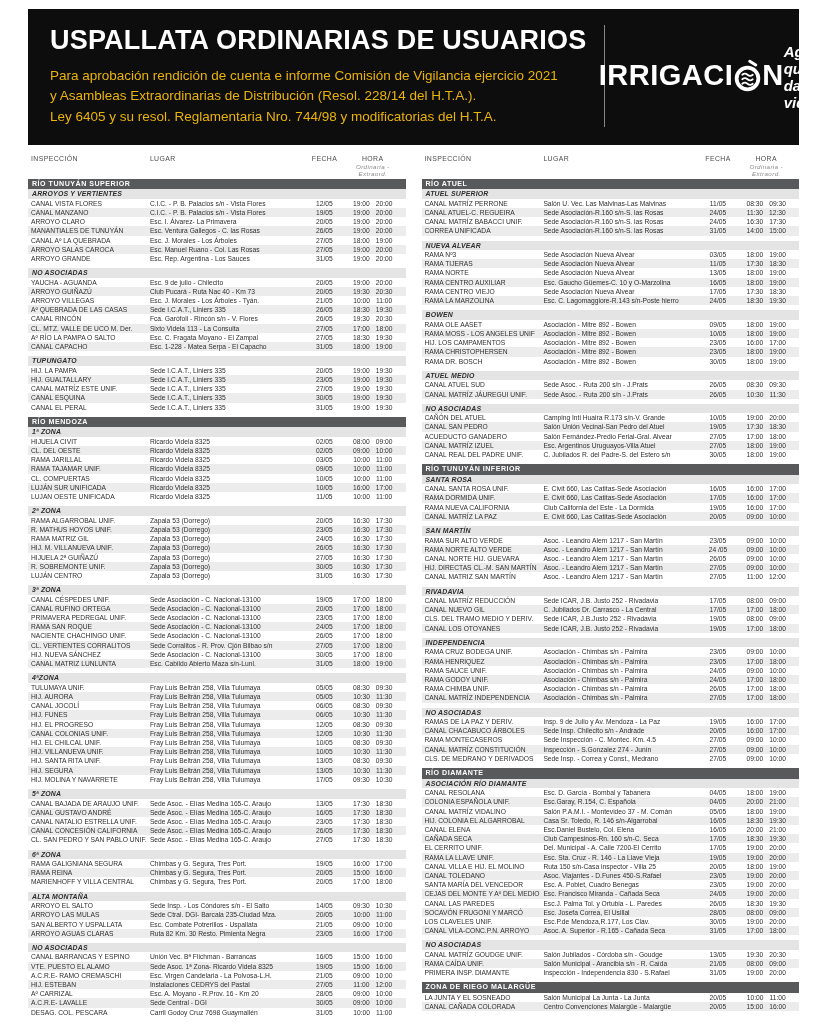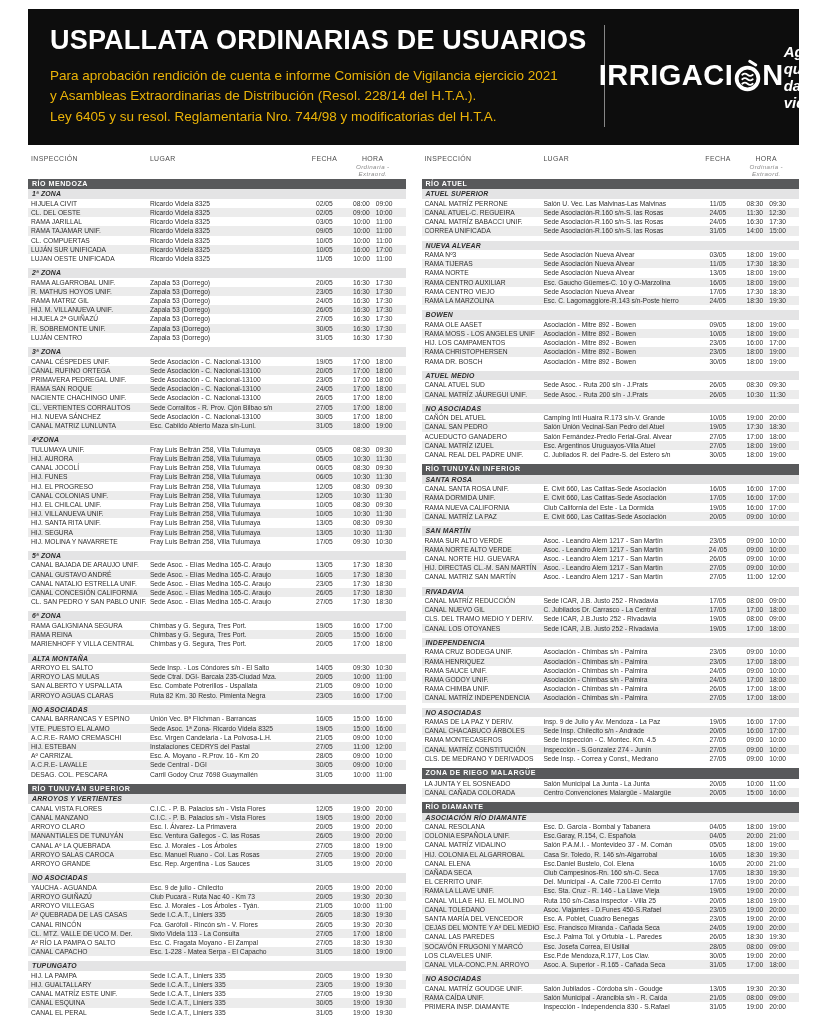--- a/index.html
+++ b/index.html
@@ -86,6 +86,200 @@
       </div>
       <div class="groups">
           <div class="group">
+            <div class="river-bar">RÍO TUNUYÁN SUPERIOR</div>
+            <div class="zones">
+              <div class="zone">
+                <div class="zone-header">ARROYOS Y VERTIENTES</div>
+                <div class="row">
+                  <div class="cell c-insp">CANAL VISTA FLORES</div>
+                  <div class="cell c-lugar">C.I.C. - P. B. Palacios s/n - Vista Flores</div>
+                  <div class="cell c-fecha">12/05</div>
+                  <div class="cell c-hora">
+                    <span>19:00</span>
+                    <span>20:00</span>
+                  </div>
+                </div>
+                <div class="row alt">
+                  <div class="cell c-insp">CANAL MANZANO</div>
+                  <div class="cell c-lugar">C.I.C. - P. B. Palacios s/n - Vista Flores</div>
+                  <div class="cell c-fecha">19/05</div>
+                  <div class="cell c-hora">
+                    <span>19:00</span>
+                    <span>20:00</span>
+                  </div>
+                </div>
+                <div class="row">
+                  <div class="cell c-insp">ARROYO CLARO</div>
+                  <div class="cell c-lugar">Esc. I. Álvarez- La Primavera</div>
+                  <div class="cell c-fecha">20/05</div>
+                  <div class="cell c-hora">
+                    <span>19:00</span>
+                    <span>20:00</span>
+                  </div>
+                </div>
+                <div class="row alt">
+                  <div class="cell c-insp">MANANTIALES DE TUNUYÁN</div>
+                  <div class="cell c-lugar">Esc. Ventura Gallegos - C. las Rosas</div>
+                  <div class="cell c-fecha">26/05</div>
+                  <div class="cell c-hora">
+                    <span>19:00</span>
+                    <span>20:00</span>
+                  </div>
+                </div>
+                <div class="row">
+                  <div class="cell c-insp">CANAL Aº LA QUEBRADA</div>
+                  <div class="cell c-lugar">Esc. J. Morales - Los Árboles</div>
+                  <div class="cell c-fecha">27/05</div>
+                  <div class="cell c-hora">
+                    <span>18:00</span>
+                    <span>19:00</span>
+                  </div>
+                </div>
+                <div class="row alt">
+                  <div class="cell c-insp">ARROYO SALAS CAROCA</div>
+                  <div class="cell c-lugar">Esc. Manuel Ruano - Col. Las Rosas</div>
+                  <div class="cell c-fecha">27/05</div>
+                  <div class="cell c-hora">
+                    <span>19:00</span>
+                    <span>20:00</span>
+                  </div>
+                </div>
+                <div class="row">
+                  <div class="cell c-insp">ARROYO GRANDE</div>
+                  <div class="cell c-lugar">Esc. Rep. Argentina - Los Sauces</div>
+                  <div class="cell c-fecha">31/05</div>
+                  <div class="cell c-hora">
+                    <span>19:00</span>
+                    <span>20:00</span>
+                  </div>
+                </div>
+              </div>
+              <div class="zone">
+                <div class="zone-header">NO ASOCIADAS</div>
+                <div class="row">
+                  <div class="cell c-insp">YAUCHA - AGUANDA</div>
+                  <div class="cell c-lugar">Esc. 9 de julio - Chilecito</div>
+                  <div class="cell c-fecha">20/05</div>
+                  <div class="cell c-hora">
+                    <span>19:00</span>
+                    <span>20:00</span>
+                  </div>
+                </div>
+                <div class="row alt">
+                  <div class="cell c-insp">ARROYO GUIÑAZÚ</div>
+                  <div class="cell c-lugar">Club Pucará - Ruta Nac 40 - Km 73</div>
+                  <div class="cell c-fecha">20/05</div>
+                  <div class="cell c-hora">
+                    <span>19:30</span>
+                    <span>20:30</span>
+                  </div>
+                </div>
+                <div class="row">
+                  <div class="cell c-insp">ARROYO VILLEGAS</div>
+                  <div class="cell c-lugar">Esc. J. Morales - Los Árboles - Tyán.</div>
+                  <div class="cell c-fecha">21/05</div>
+                  <div class="cell c-hora">
+                    <span>10:00</span>
+                    <span>11:00</span>
+                  </div>
+                </div>
+                <div class="row alt">
+                  <div class="cell c-insp">Aº QUEBRADA DE LAS CASAS</div>
+                  <div class="cell c-lugar">Sede I.C.A.T., Liniers 335</div>
+                  <div class="cell c-fecha">26/05</div>
+                  <div class="cell c-hora">
+                    <span>18:30</span>
+                    <span>19:30</span>
+                  </div>
+                </div>
+                <div class="row">
+                  <div class="cell c-insp">CANAL RINCÓN</div>
+                  <div class="cell c-lugar">Fca. Garófoli - Rincón s/n - V. Flores</div>
+                  <div class="cell c-fecha">26/05</div>
+                  <div class="cell c-hora">
+                    <span>19:30</span>
+                    <span>20:30</span>
+                  </div>
+                </div>
+                <div class="row alt">
+                  <div class="cell c-insp">CL. MTZ. VALLE DE UCO M. Der.</div>
+                  <div class="cell c-lugar">Sixto Videla 113 - La Consulta</div>
+                  <div class="cell c-fecha">27/05</div>
+                  <div class="cell c-hora">
+                    <span>17:00</span>
+                    <span>18:00</span>
+                  </div>
+                </div>
+                <div class="row">
+                  <div class="cell c-insp">Aº RÍO LA PAMPA O SALTO</div>
+                  <div class="cell c-lugar">Esc. C. Fragata Moyano - El Zampal</div>
+                  <div class="cell c-fecha">27/05</div>
+                  <div class="cell c-hora">
+                    <span>18:30</span>
+                    <span>19:30</span>
+                  </div>
+                </div>
+                <div class="row alt">
+                  <div class="cell c-insp">CANAL CAPACHO</div>
+                  <div class="cell c-lugar">Esc. 1-228 - Matea Serpa - El Capacho</div>
+                  <div class="cell c-fecha">31/05</div>
+                  <div class="cell c-hora">
+                    <span>18:00</span>
+                    <span>19:00</span>
+                  </div>
+                </div>
+              </div>
+              <div class="zone">
+                <div class="zone-header">TUPUNGATO</div>
+                <div class="row">
+                  <div class="cell c-insp">HIJ. LA PAMPA</div>
+                  <div class="cell c-lugar">Sede I.C.A.T., Liniers 335</div>
+                  <div class="cell c-fecha">20/05</div>
+                  <div class="cell c-hora">
+                    <span>19:00</span>
+                    <span>19:30</span>
+                  </div>
+                </div>
+                <div class="row alt">
+                  <div class="cell c-insp">HIJ. GUALTALLARY</div>
+                  <div class="cell c-lugar">Sede I.C.A.T., Liniers 335</div>
+                  <div class="cell c-fecha">23/05</div>
+                  <div class="cell c-hora">
+                    <span>19:00</span>
+                    <span>19:30</span>
+                  </div>
+                </div>
+                <div class="row">
+                  <div class="cell c-insp">CANAL MATRÍZ ESTE UNIF.</div>
+                  <div class="cell c-lugar">Sede I.C.A.T., Liniers 335</div>
+                  <div class="cell c-fecha">27/05</div>
+                  <div class="cell c-hora">
+                    <span>19:00</span>
+                    <span>19:30</span>
+                  </div>
+                </div>
+                <div class="row alt">
+                  <div class="cell c-insp">CANAL ESQUINA</div>
+                  <div class="cell c-lugar">Sede I.C.A.T., Liniers 335</div>
+                  <div class="cell c-fecha">30/05</div>
+                  <div class="cell c-hora">
+                    <span>19:00</span>
+                    <span>19:30</span>
+                  </div>
+                </div>
+                <div class="row">
+                  <div class="cell c-insp">CANAL EL PERAL</div>
+                  <div class="cell c-lugar">Sede I.C.A.T., Liniers 335</div>
+                  <div class="cell c-fecha">31/05</div>
+                  <div class="cell c-hora">
+                    <span>19:00</span>
+                    <span>19:30</span>
+                  </div>
+                </div>
+              </div>
+            </div>
+          </div>
+          <div class="group">
             <div class="river-bar">RÍO MENDOZA</div>
             <div class="zones">
               <div class="zone">
@@ -577,200 +771,6 @@
                   <div class="cell c-hora">
                     <span>10:00</span>
                     <span>11:00</span>
-                  </div>
-                </div>
-              </div>
-            </div>
-          </div>
-          <div class="group">
-            <div class="river-bar">RÍO TUNUYÁN SUPERIOR</div>
-            <div class="zones">
-              <div class="zone">
-                <div class="zone-header">ARROYOS Y VERTIENTES</div>
-                <div class="row">
-                  <div class="cell c-insp">CANAL VISTA FLORES</div>
-                  <div class="cell c-lugar">C.I.C. - P. B. Palacios s/n - Vista Flores</div>
-                  <div class="cell c-fecha">12/05</div>
-                  <div class="cell c-hora">
-                    <span>19:00</span>
-                    <span>20:00</span>
-                  </div>
-                </div>
-                <div class="row alt">
-                  <div class="cell c-insp">CANAL MANZANO</div>
-                  <div class="cell c-lugar">C.I.C. - P. B. Palacios s/n - Vista Flores</div>
-                  <div class="cell c-fecha">19/05</div>
-                  <div class="cell c-hora">
-                    <span>19:00</span>
-                    <span>20:00</span>
-                  </div>
-                </div>
-                <div class="row">
-                  <div class="cell c-insp">ARROYO CLARO</div>
-                  <div class="cell c-lugar">Esc. I. Álvarez- La Primavera</div>
-                  <div class="cell c-fecha">20/05</div>
-                  <div class="cell c-hora">
-                    <span>19:00</span>
-                    <span>20:00</span>
-                  </div>
-                </div>
-                <div class="row alt">
-                  <div class="cell c-insp">MANANTIALES DE TUNUYÁN</div>
-                  <div class="cell c-lugar">Esc. Ventura Gallegos - C. las Rosas</div>
-                  <div class="cell c-fecha">26/05</div>
-                  <div class="cell c-hora">
-                    <span>19:00</span>
-                    <span>20:00</span>
-                  </div>
-                </div>
-                <div class="row">
-                  <div class="cell c-insp">CANAL Aº LA QUEBRADA</div>
-                  <div class="cell c-lugar">Esc. J. Morales - Los Árboles</div>
-                  <div class="cell c-fecha">27/05</div>
-                  <div class="cell c-hora">
-                    <span>18:00</span>
-                    <span>19:00</span>
-                  </div>
-                </div>
-                <div class="row alt">
-                  <div class="cell c-insp">ARROYO SALAS CAROCA</div>
-                  <div class="cell c-lugar">Esc. Manuel Ruano - Col. Las Rosas</div>
-                  <div class="cell c-fecha">27/05</div>
-                  <div class="cell c-hora">
-                    <span>19:00</span>
-                    <span>20:00</span>
-                  </div>
-                </div>
-                <div class="row">
-                  <div class="cell c-insp">ARROYO GRANDE</div>
-                  <div class="cell c-lugar">Esc. Rep. Argentina - Los Sauces</div>
-                  <div class="cell c-fecha">31/05</div>
-                  <div class="cell c-hora">
-                    <span>19:00</span>
-                    <span>20:00</span>
-                  </div>
-                </div>
-              </div>
-              <div class="zone">
-                <div class="zone-header">NO ASOCIADAS</div>
-                <div class="row">
-                  <div class="cell c-insp">YAUCHA - AGUANDA</div>
-                  <div class="cell c-lugar">Esc. 9 de julio - Chilecito</div>
-                  <div class="cell c-fecha">20/05</div>
-                  <div class="cell c-hora">
-                    <span>19:00</span>
-                    <span>20:00</span>
-                  </div>
-                </div>
-                <div class="row alt">
-                  <div class="cell c-insp">ARROYO GUIÑAZÚ</div>
-                  <div class="cell c-lugar">Club Pucará - Ruta Nac 40 - Km 73</div>
-                  <div class="cell c-fecha">20/05</div>
-                  <div class="cell c-hora">
-                    <span>19:30</span>
-                    <span>20:30</span>
-                  </div>
-                </div>
-                <div class="row">
-                  <div class="cell c-insp">ARROYO VILLEGAS</div>
-                  <div class="cell c-lugar">Esc. J. Morales - Los Árboles - Tyán.</div>
-                  <div class="cell c-fecha">21/05</div>
-                  <div class="cell c-hora">
-                    <span>10:00</span>
-                    <span>11:00</span>
-                  </div>
-                </div>
-                <div class="row alt">
-                  <div class="cell c-insp">Aº QUEBRADA DE LAS CASAS</div>
-                  <div class="cell c-lugar">Sede I.C.A.T., Liniers 335</div>
-                  <div class="cell c-fecha">26/05</div>
-                  <div class="cell c-hora">
-                    <span>18:30</span>
-                    <span>19:30</span>
-                  </div>
-                </div>
-                <div class="row">
-                  <div class="cell c-insp">CANAL RINCÓN</div>
-                  <div class="cell c-lugar">Fca. Garófoli - Rincón s/n - V. Flores</div>
-                  <div class="cell c-fecha">26/05</div>
-                  <div class="cell c-hora">
-                    <span>19:30</span>
-                    <span>20:30</span>
-                  </div>
-                </div>
-                <div class="row alt">
-                  <div class="cell c-insp">CL. MTZ. VALLE DE UCO M. Der.</div>
-                  <div class="cell c-lugar">Sixto Videla 113 - La Consulta</div>
-                  <div class="cell c-fecha">27/05</div>
-                  <div class="cell c-hora">
-                    <span>17:00</span>
-                    <span>18:00</span>
-                  </div>
-                </div>
-                <div class="row">
-                  <div class="cell c-insp">Aº RÍO LA PAMPA O SALTO</div>
-                  <div class="cell c-lugar">Esc. C. Fragata Moyano - El Zampal</div>
-                  <div class="cell c-fecha">27/05</div>
-                  <div class="cell c-hora">
-                    <span>18:30</span>
-                    <span>19:30</span>
-                  </div>
-                </div>
-                <div class="row alt">
-                  <div class="cell c-insp">CANAL CAPACHO</div>
-                  <div class="cell c-lugar">Esc. 1-228 - Matea Serpa - El Capacho</div>
-                  <div class="cell c-fecha">31/05</div>
-                  <div class="cell c-hora">
-                    <span>18:00</span>
-                    <span>19:00</span>
-                  </div>
-                </div>
-              </div>
-              <div class="zone">
-                <div class="zone-header">TUPUNGATO</div>
-                <div class="row">
-                  <div class="cell c-insp">HIJ. LA PAMPA</div>
-                  <div class="cell c-lugar">Sede I.C.A.T., Liniers 335</div>
-                  <div class="cell c-fecha">20/05</div>
-                  <div class="cell c-hora">
-                    <span>19:00</span>
-                    <span>19:30</span>
-                  </div>
-                </div>
-                <div class="row alt">
-                  <div class="cell c-insp">HIJ. GUALTALLARY</div>
-                  <div class="cell c-lugar">Sede I.C.A.T., Liniers 335</div>
-                  <div class="cell c-fecha">23/05</div>
-                  <div class="cell c-hora">
-                    <span>19:00</span>
-                    <span>19:30</span>
-                  </div>
-                </div>
-                <div class="row">
-                  <div class="cell c-insp">CANAL MATRÍZ ESTE UNIF.</div>
-                  <div class="cell c-lugar">Sede I.C.A.T., Liniers 335</div>
-                  <div class="cell c-fecha">27/05</div>
-                  <div class="cell c-hora">
-                    <span>19:00</span>
-                    <span>19:30</span>
-                  </div>
-                </div>
-                <div class="row alt">
-                  <div class="cell c-insp">CANAL ESQUINA</div>
-                  <div class="cell c-lugar">Sede I.C.A.T., Liniers 335</div>
-                  <div class="cell c-fecha">30/05</div>
-                  <div class="cell c-hora">
-                    <span>19:00</span>
-                    <span>19:30</span>
-                  </div>
-                </div>
-                <div class="row">
-                  <div class="cell c-insp">CANAL EL PERAL</div>
-                  <div class="cell c-lugar">Sede I.C.A.T., Liniers 335</div>
-                  <div class="cell c-fecha">31/05</div>
-                  <div class="cell c-hora">
-                    <span>19:00</span>
-                    <span>19:30</span>
                   </div>
                 </div>
               </div>

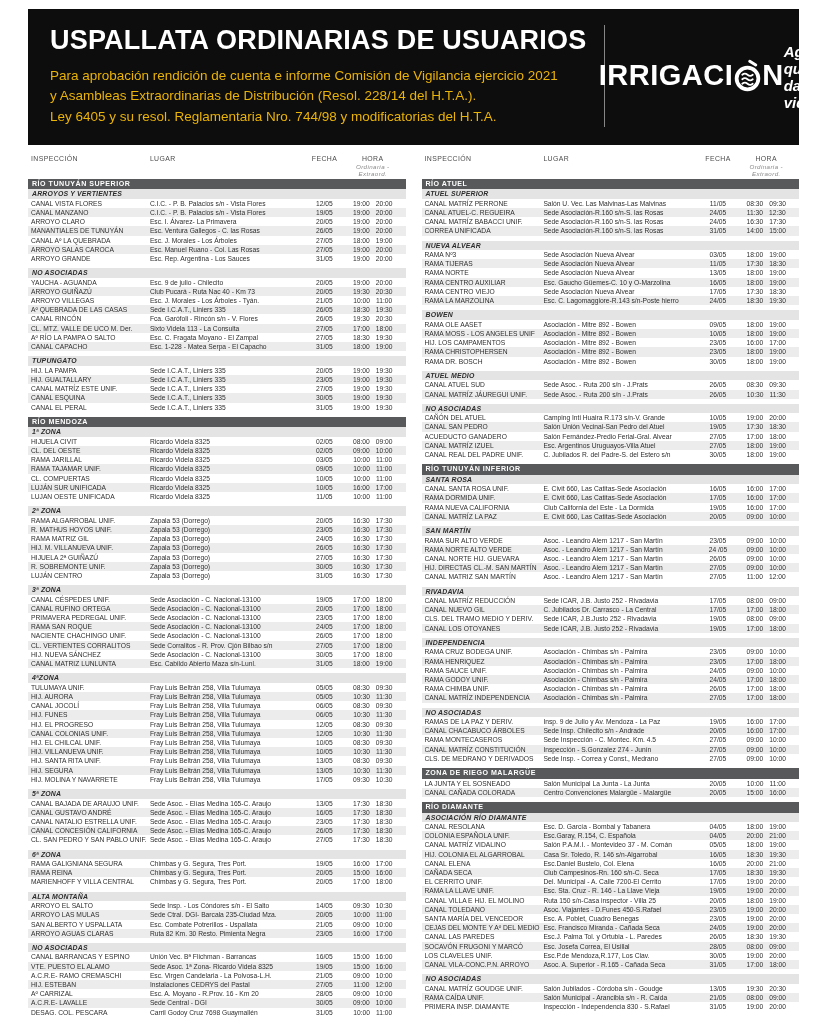--- a/index.html
+++ b/index.html
@@ -1243,6 +1243,188 @@
             </div>
           </div>
           <div class="group">
+            <div class="river-bar">RÍO DIAMANTE</div>
+            <div class="zones">
+              <div class="zone">
+                <div class="zone-header">ASOCIACIÓN RÍO DIAMANTE</div>
+                <div class="row">
+                  <div class="cell c-insp">CANAL RESOLANA</div>
+                  <div class="cell c-lugar">Esc. D. García - Bombal y Tabanera</div>
+                  <div class="cell c-fecha">04/05</div>
+                  <div class="cell c-hora">
+                    <span>18:00</span>
+                    <span>19:00</span>
+                  </div>
+                </div>
+                <div class="row alt">
+                  <div class="cell c-insp">COLONIA ESPAÑOLA UNIF.</div>
+                  <div class="cell c-lugar">Esc.Garay, R.154, C. Española</div>
+                  <div class="cell c-fecha">04/05</div>
+                  <div class="cell c-hora">
+                    <span>20:00</span>
+                    <span>21:00</span>
+                  </div>
+                </div>
+                <div class="row">
+                  <div class="cell c-insp">CANAL MATRÍZ VIDALINO</div>
+                  <div class="cell c-lugar">Salón P.A.M.I. - Montevideo 37 - M. Comán</div>
+                  <div class="cell c-fecha">05/05</div>
+                  <div class="cell c-hora">
+                    <span>18:00</span>
+                    <span>19:00</span>
+                  </div>
+                </div>
+                <div class="row alt">
+                  <div class="cell c-insp">HIJ. COLONIA EL ALGARROBAL</div>
+                  <div class="cell c-lugar">Casa Sr. Toledo, R. 146 s/n-Algarrobal</div>
+                  <div class="cell c-fecha">16/05</div>
+                  <div class="cell c-hora">
+                    <span>18:30</span>
+                    <span>19:30</span>
+                  </div>
+                </div>
+                <div class="row">
+                  <div class="cell c-insp">CANAL ELENA</div>
+                  <div class="cell c-lugar">Esc.Daniel Bustelo, Col. Elena</div>
+                  <div class="cell c-fecha">16/05</div>
+                  <div class="cell c-hora">
+                    <span>20:00</span>
+                    <span>21:00</span>
+                  </div>
+                </div>
+                <div class="row alt">
+                  <div class="cell c-insp">CAÑADA SECA</div>
+                  <div class="cell c-lugar">Club Campesinos-Rn. 160 s/n-C. Seca</div>
+                  <div class="cell c-fecha">17/05</div>
+                  <div class="cell c-hora">
+                    <span>18:30</span>
+                    <span>19:30</span>
+                  </div>
+                </div>
+                <div class="row">
+                  <div class="cell c-insp">EL CERRITO UNIF.</div>
+                  <div class="cell c-lugar">Del. Municipal - A. Calle 7200-El Cerrito</div>
+                  <div class="cell c-fecha">17/05</div>
+                  <div class="cell c-hora">
+                    <span>19:00</span>
+                    <span>20:00</span>
+                  </div>
+                </div>
+                <div class="row alt">
+                  <div class="cell c-insp">RAMA LA LLAVE UNIF.</div>
+                  <div class="cell c-lugar">Esc. Sta. Cruz - R. 146 - La Llave Vieja</div>
+                  <div class="cell c-fecha">19/05</div>
+                  <div class="cell c-hora">
+                    <span>19:00</span>
+                    <span>20:00</span>
+                  </div>
+                </div>
+                <div class="row">
+                  <div class="cell c-insp">CANAL VILLA E HIJ. EL MOLINO</div>
+                  <div class="cell c-lugar">Ruta 150 s/n-Casa inspector - Villa 25</div>
+                  <div class="cell c-fecha">20/05</div>
+                  <div class="cell c-hora">
+                    <span>18:00</span>
+                    <span>19:00</span>
+                  </div>
+                </div>
+                <div class="row alt">
+                  <div class="cell c-insp">CANAL TOLEDANO</div>
+                  <div class="cell c-lugar">Asoc. Viajantes - D.Funes 450-S.Rafael</div>
+                  <div class="cell c-fecha">23/05</div>
+                  <div class="cell c-hora">
+                    <span>19:00</span>
+                    <span>20:00</span>
+                  </div>
+                </div>
+                <div class="row">
+                  <div class="cell c-insp">SANTA MARÍA DEL VENCEDOR</div>
+                  <div class="cell c-lugar">Esc. A. Poblet, Cuadro Benegas</div>
+                  <div class="cell c-fecha">23/05</div>
+                  <div class="cell c-hora">
+                    <span>19:00</span>
+                    <span>20:00</span>
+                  </div>
+                </div>
+                <div class="row alt">
+                  <div class="cell c-insp">CEJAS DEL MONTE Y Aº DEL MEDIO</div>
+                  <div class="cell c-lugar">Esc. Francisco Miranda - Cañada Seca</div>
+                  <div class="cell c-fecha">24/05</div>
+                  <div class="cell c-hora">
+                    <span>19:00</span>
+                    <span>20:00</span>
+                  </div>
+                </div>
+                <div class="row">
+                  <div class="cell c-insp">CANAL LAS PAREDES</div>
+                  <div class="cell c-lugar">Esc.J. Palma Tol. y Ortubia - L. Paredes</div>
+                  <div class="cell c-fecha">26/05</div>
+                  <div class="cell c-hora">
+                    <span>18:30</span>
+                    <span>19:30</span>
+                  </div>
+                </div>
+                <div class="row alt">
+                  <div class="cell c-insp">SOCAVÓN FRUGONI Y MARCÓ</div>
+                  <div class="cell c-lugar">Esc. Josefa Correa, El Usillal</div>
+                  <div class="cell c-fecha">28/05</div>
+                  <div class="cell c-hora">
+                    <span>08:00</span>
+                    <span>09:00</span>
+                  </div>
+                </div>
+                <div class="row">
+                  <div class="cell c-insp">LOS CLAVELES UNIF.</div>
+                  <div class="cell c-lugar">Esc.P.de Mendoza,R.177, Los Clav.</div>
+                  <div class="cell c-fecha">30/05</div>
+                  <div class="cell c-hora">
+                    <span>19:00</span>
+                    <span>20:00</span>
+                  </div>
+                </div>
+                <div class="row alt">
+                  <div class="cell c-insp">CANAL VILA-CONC.P.N. ARROYO</div>
+                  <div class="cell c-lugar">Asoc. A. Superior - R.165 - Cañada Seca</div>
+                  <div class="cell c-fecha">31/05</div>
+                  <div class="cell c-hora">
+                    <span>17:00</span>
+                    <span>18:00</span>
+                  </div>
+                </div>
+              </div>
+              <div class="zone">
+                <div class="zone-header">NO ASOCIADAS</div>
+                <div class="row">
+                  <div class="cell c-insp">CANAL MATRÍZ GOUDGE UNIF.</div>
+                  <div class="cell c-lugar">Salón Jubilados - Córdoba s/n - Goudge</div>
+                  <div class="cell c-fecha">13/05</div>
+                  <div class="cell c-hora">
+                    <span>19:30</span>
+                    <span>20:30</span>
+                  </div>
+                </div>
+                <div class="row alt">
+                  <div class="cell c-insp">RAMA CAÍDA UNIF.</div>
+                  <div class="cell c-lugar">Salón Municipal - Arancibia s/n - R. Caída</div>
+                  <div class="cell c-fecha">21/05</div>
+                  <div class="cell c-hora">
+                    <span>08:00</span>
+                    <span>09:00</span>
+                  </div>
+                </div>
+                <div class="row">
+                  <div class="cell c-insp">PRIMERA INSP. DIAMANTE</div>
+                  <div class="cell c-lugar">Inspección - Independencia 830 - S.Rafael</div>
+                  <div class="cell c-fecha">31/05</div>
+                  <div class="cell c-hora">
+                    <span>19:00</span>
+                    <span>20:00</span>
+                  </div>
+                </div>
+              </div>
+            </div>
+          </div>
+          <div class="group">
             <div class="river-bar">ZONA DE RIEGO MALARGÜE</div>
             <div class="zones">
               <div class="zone">
@@ -1262,188 +1444,6 @@
                   <div class="cell c-hora">
                     <span>15:00</span>
                     <span>16:00</span>
-                  </div>
-                </div>
-              </div>
-            </div>
-          </div>
-          <div class="group">
-            <div class="river-bar">RÍO DIAMANTE</div>
-            <div class="zones">
-              <div class="zone">
-                <div class="zone-header">ASOCIACIÓN RÍO DIAMANTE</div>
-                <div class="row">
-                  <div class="cell c-insp">CANAL RESOLANA</div>
-                  <div class="cell c-lugar">Esc. D. García - Bombal y Tabanera</div>
-                  <div class="cell c-fecha">04/05</div>
-                  <div class="cell c-hora">
-                    <span>18:00</span>
-                    <span>19:00</span>
-                  </div>
-                </div>
-                <div class="row alt">
-                  <div class="cell c-insp">COLONIA ESPAÑOLA UNIF.</div>
-                  <div class="cell c-lugar">Esc.Garay, R.154, C. Española</div>
-                  <div class="cell c-fecha">04/05</div>
-                  <div class="cell c-hora">
-                    <span>20:00</span>
-                    <span>21:00</span>
-                  </div>
-                </div>
-                <div class="row">
-                  <div class="cell c-insp">CANAL MATRÍZ VIDALINO</div>
-                  <div class="cell c-lugar">Salón P.A.M.I. - Montevideo 37 - M. Comán</div>
-                  <div class="cell c-fecha">05/05</div>
-                  <div class="cell c-hora">
-                    <span>18:00</span>
-                    <span>19:00</span>
-                  </div>
-                </div>
-                <div class="row alt">
-                  <div class="cell c-insp">HIJ. COLONIA EL ALGARROBAL</div>
-                  <div class="cell c-lugar">Casa Sr. Toledo, R. 146 s/n-Algarrobal</div>
-                  <div class="cell c-fecha">16/05</div>
-                  <div class="cell c-hora">
-                    <span>18:30</span>
-                    <span>19:30</span>
-                  </div>
-                </div>
-                <div class="row">
-                  <div class="cell c-insp">CANAL ELENA</div>
-                  <div class="cell c-lugar">Esc.Daniel Bustelo, Col. Elena</div>
-                  <div class="cell c-fecha">16/05</div>
-                  <div class="cell c-hora">
-                    <span>20:00</span>
-                    <span>21:00</span>
-                  </div>
-                </div>
-                <div class="row alt">
-                  <div class="cell c-insp">CAÑADA SECA</div>
-                  <div class="cell c-lugar">Club Campesinos-Rn. 160 s/n-C. Seca</div>
-                  <div class="cell c-fecha">17/05</div>
-                  <div class="cell c-hora">
-                    <span>18:30</span>
-                    <span>19:30</span>
-                  </div>
-                </div>
-                <div class="row">
-                  <div class="cell c-insp">EL CERRITO UNIF.</div>
-                  <div class="cell c-lugar">Del. Municipal - A. Calle 7200-El Cerrito</div>
-                  <div class="cell c-fecha">17/05</div>
-                  <div class="cell c-hora">
-                    <span>19:00</span>
-                    <span>20:00</span>
-                  </div>
-                </div>
-                <div class="row alt">
-                  <div class="cell c-insp">RAMA LA LLAVE UNIF.</div>
-                  <div class="cell c-lugar">Esc. Sta. Cruz - R. 146 - La Llave Vieja</div>
-                  <div class="cell c-fecha">19/05</div>
-                  <div class="cell c-hora">
-                    <span>19:00</span>
-                    <span>20:00</span>
-                  </div>
-                </div>
-                <div class="row">
-                  <div class="cell c-insp">CANAL VILLA E HIJ. EL MOLINO</div>
-                  <div class="cell c-lugar">Ruta 150 s/n-Casa inspector - Villa 25</div>
-                  <div class="cell c-fecha">20/05</div>
-                  <div class="cell c-hora">
-                    <span>18:00</span>
-                    <span>19:00</span>
-                  </div>
-                </div>
-                <div class="row alt">
-                  <div class="cell c-insp">CANAL TOLEDANO</div>
-                  <div class="cell c-lugar">Asoc. Viajantes - D.Funes 450-S.Rafael</div>
-                  <div class="cell c-fecha">23/05</div>
-                  <div class="cell c-hora">
-                    <span>19:00</span>
-                    <span>20:00</span>
-                  </div>
-                </div>
-                <div class="row">
-                  <div class="cell c-insp">SANTA MARÍA DEL VENCEDOR</div>
-                  <div class="cell c-lugar">Esc. A. Poblet, Cuadro Benegas</div>
-                  <div class="cell c-fecha">23/05</div>
-                  <div class="cell c-hora">
-                    <span>19:00</span>
-                    <span>20:00</span>
-                  </div>
-                </div>
-                <div class="row alt">
-                  <div class="cell c-insp">CEJAS DEL MONTE Y Aº DEL MEDIO</div>
-                  <div class="cell c-lugar">Esc. Francisco Miranda - Cañada Seca</div>
-                  <div class="cell c-fecha">24/05</div>
-                  <div class="cell c-hora">
-                    <span>19:00</span>
-                    <span>20:00</span>
-                  </div>
-                </div>
-                <div class="row">
-                  <div class="cell c-insp">CANAL LAS PAREDES</div>
-                  <div class="cell c-lugar">Esc.J. Palma Tol. y Ortubia - L. Paredes</div>
-                  <div class="cell c-fecha">26/05</div>
-                  <div class="cell c-hora">
-                    <span>18:30</span>
-                    <span>19:30</span>
-                  </div>
-                </div>
-                <div class="row alt">
-                  <div class="cell c-insp">SOCAVÓN FRUGONI Y MARCÓ</div>
-                  <div class="cell c-lugar">Esc. Josefa Correa, El Usillal</div>
-                  <div class="cell c-fecha">28/05</div>
-                  <div class="cell c-hora">
-                    <span>08:00</span>
-                    <span>09:00</span>
-                  </div>
-                </div>
-                <div class="row">
-                  <div class="cell c-insp">LOS CLAVELES UNIF.</div>
-                  <div class="cell c-lugar">Esc.P.de Mendoza,R.177, Los Clav.</div>
-                  <div class="cell c-fecha">30/05</div>
-                  <div class="cell c-hora">
-                    <span>19:00</span>
-                    <span>20:00</span>
-                  </div>
-                </div>
-                <div class="row alt">
-                  <div class="cell c-insp">CANAL VILA-CONC.P.N. ARROYO</div>
-                  <div class="cell c-lugar">Asoc. A. Superior - R.165 - Cañada Seca</div>
-                  <div class="cell c-fecha">31/05</div>
-                  <div class="cell c-hora">
-                    <span>17:00</span>
-                    <span>18:00</span>
-                  </div>
-                </div>
-              </div>
-              <div class="zone">
-                <div class="zone-header">NO ASOCIADAS</div>
-                <div class="row">
-                  <div class="cell c-insp">CANAL MATRÍZ GOUDGE UNIF.</div>
-                  <div class="cell c-lugar">Salón Jubilados - Córdoba s/n - Goudge</div>
-                  <div class="cell c-fecha">13/05</div>
-                  <div class="cell c-hora">
-                    <span>19:30</span>
-                    <span>20:30</span>
-                  </div>
-                </div>
-                <div class="row alt">
-                  <div class="cell c-insp">RAMA CAÍDA UNIF.</div>
-                  <div class="cell c-lugar">Salón Municipal - Arancibia s/n - R. Caída</div>
-                  <div class="cell c-fecha">21/05</div>
-                  <div class="cell c-hora">
-                    <span>08:00</span>
-                    <span>09:00</span>
-                  </div>
-                </div>
-                <div class="row">
-                  <div class="cell c-insp">PRIMERA INSP. DIAMANTE</div>
-                  <div class="cell c-lugar">Inspección - Independencia 830 - S.Rafael</div>
-                  <div class="cell c-fecha">31/05</div>
-                  <div class="cell c-hora">
-                    <span>19:00</span>
-                    <span>20:00</span>
                   </div>
                 </div>
               </div>

